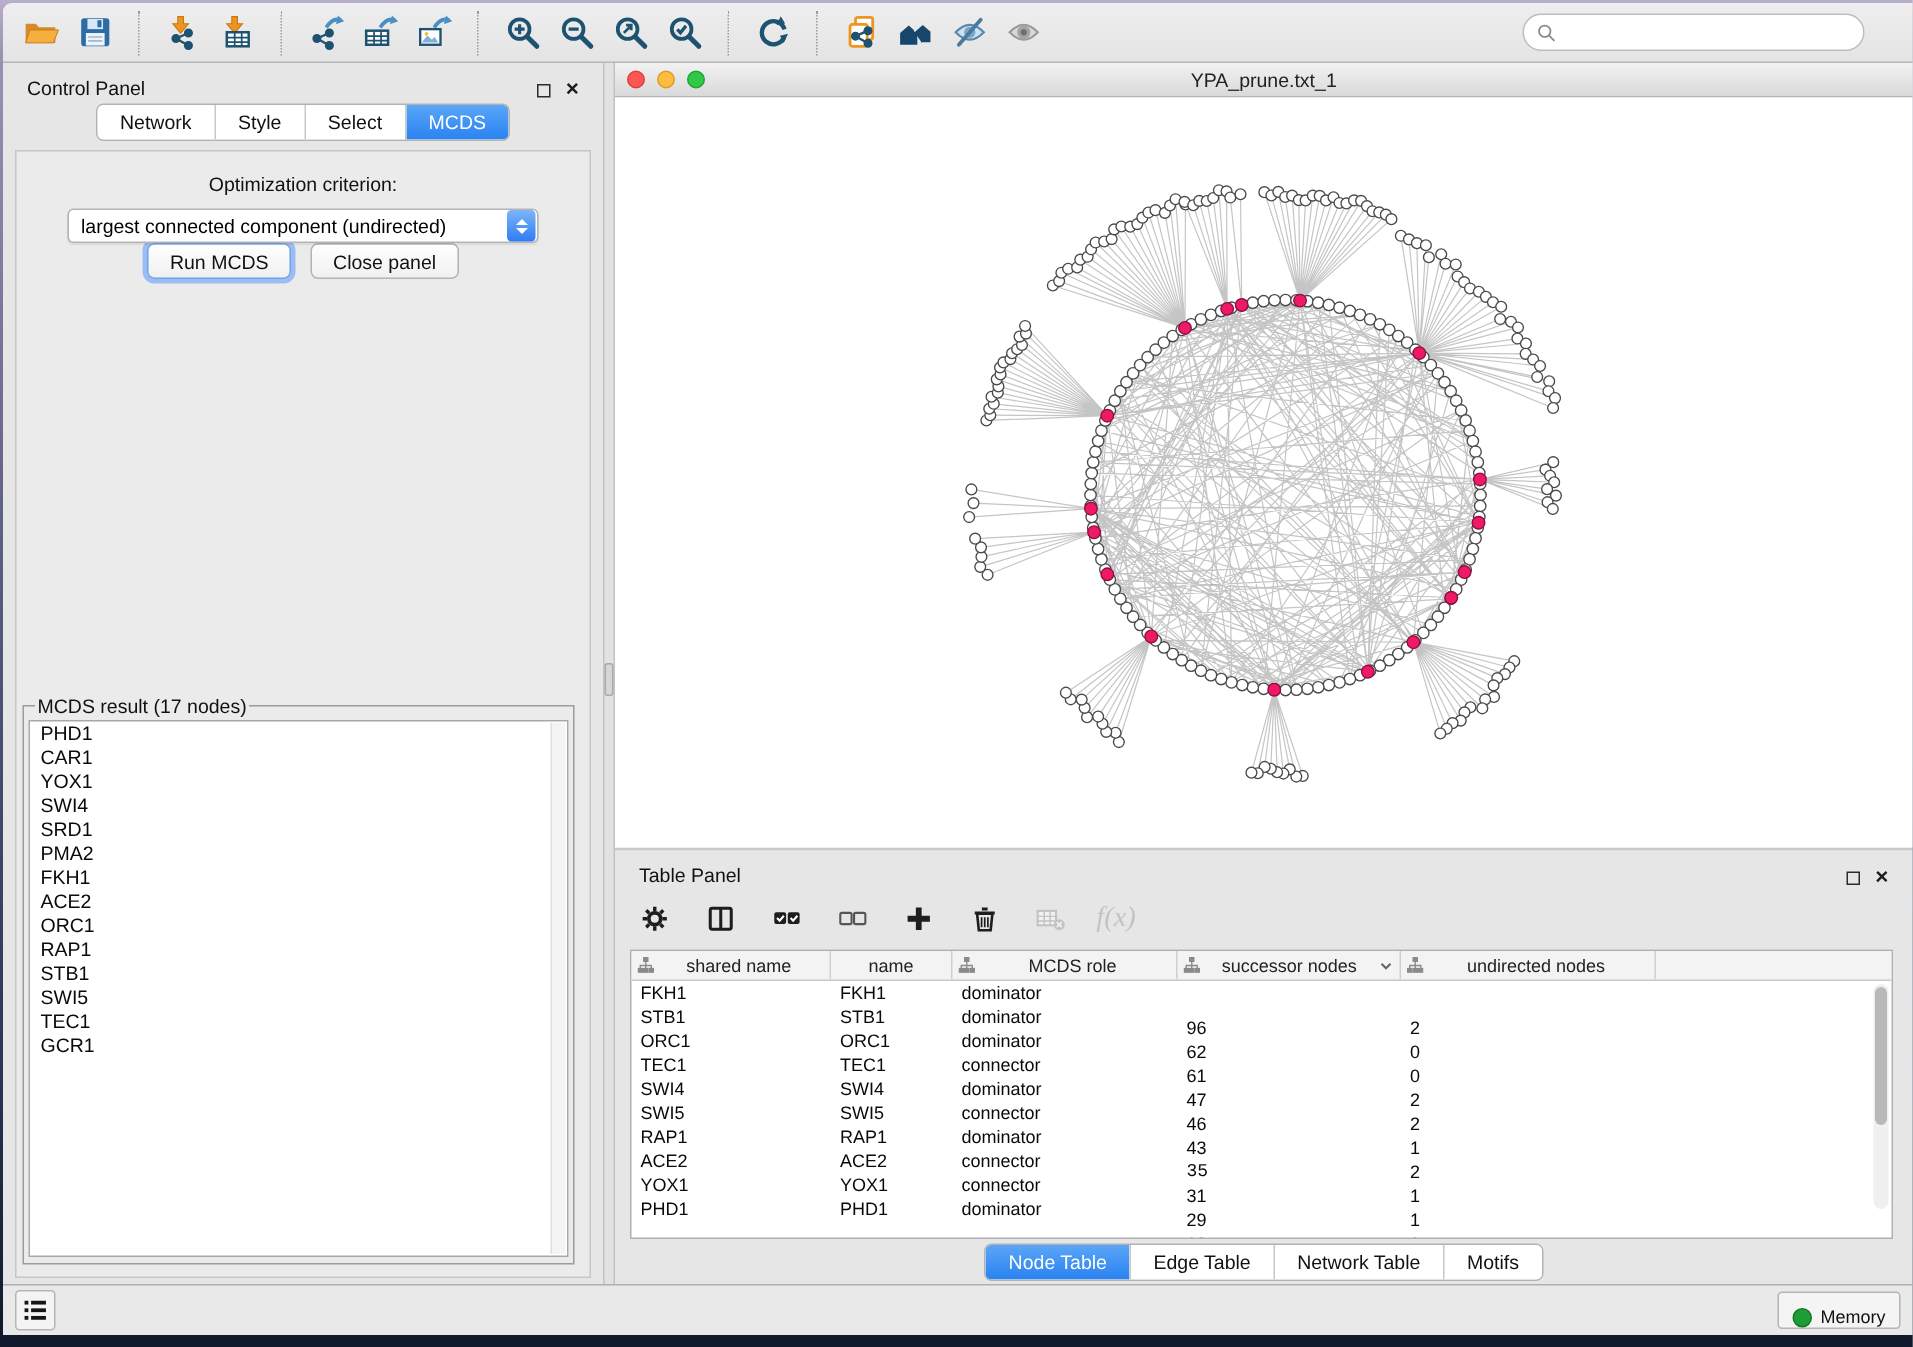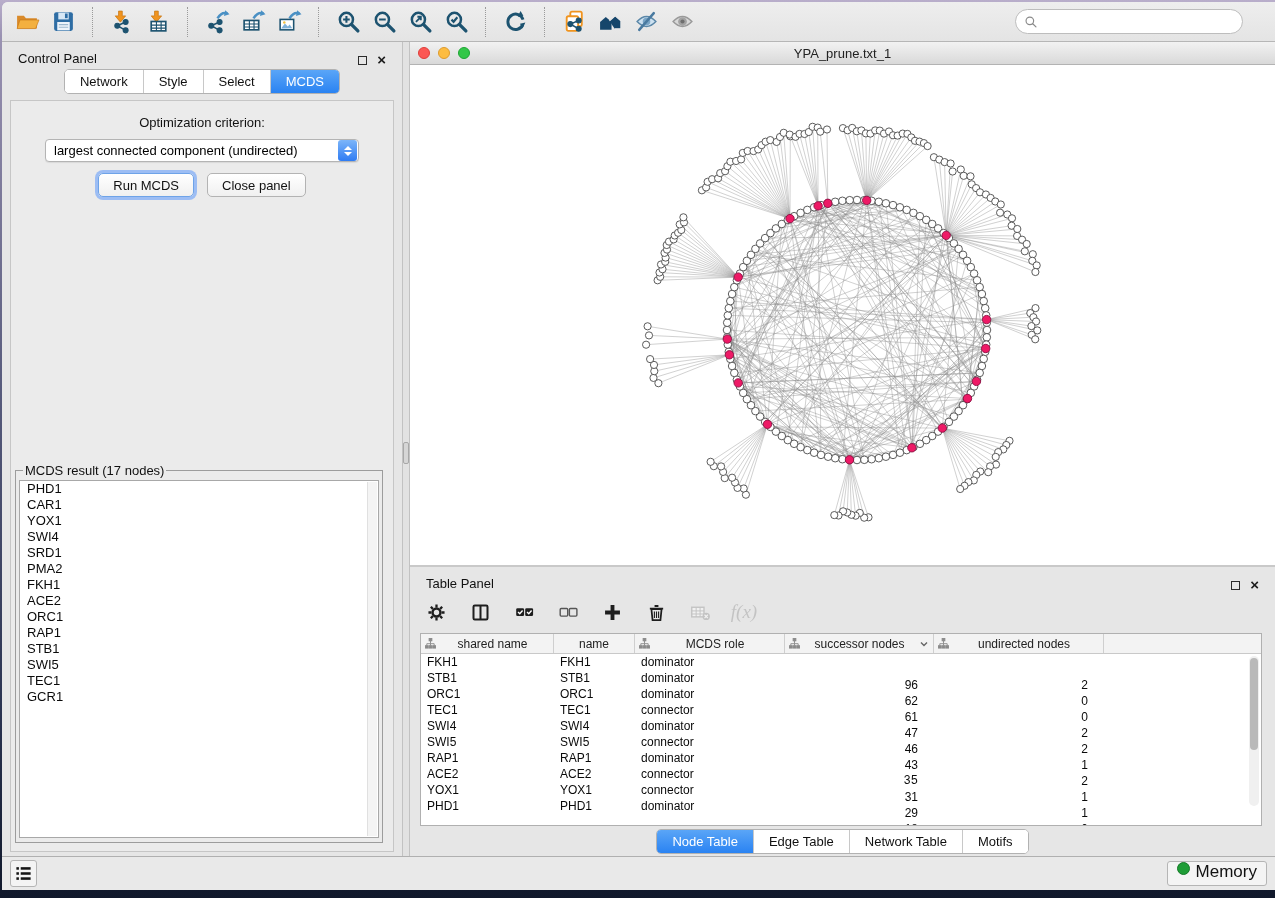--- a/index.html
+++ b/index.html
@@ -44,7 +44,7 @@
   .dd-stepper i{width:0;height:0;border-left:4px solid transparent;border-right:4px solid transparent;}
   .dd-up{border-bottom:4px solid #fff;}
   .dd-down{border-top:4px solid #fff;}
-  .btn-row{margin-top:11px;display:flex;justify-content:center;gap:13px;}
+  .btn-row{display:flex;justify-content:center;gap:13px;}
   .mac-btn{height:24px;padding:0 14px;font-size:13px;color:#111;background:linear-gradient(#ffffff,#f0f0f0);
     border:1px solid #b3b3b3;border-radius:5px;cursor:pointer;font-family:inherit;}
   .mac-btn.focused{box-shadow:0 0 0 3px rgba(77,144,254,.5);border-color:#6ea3e8;}

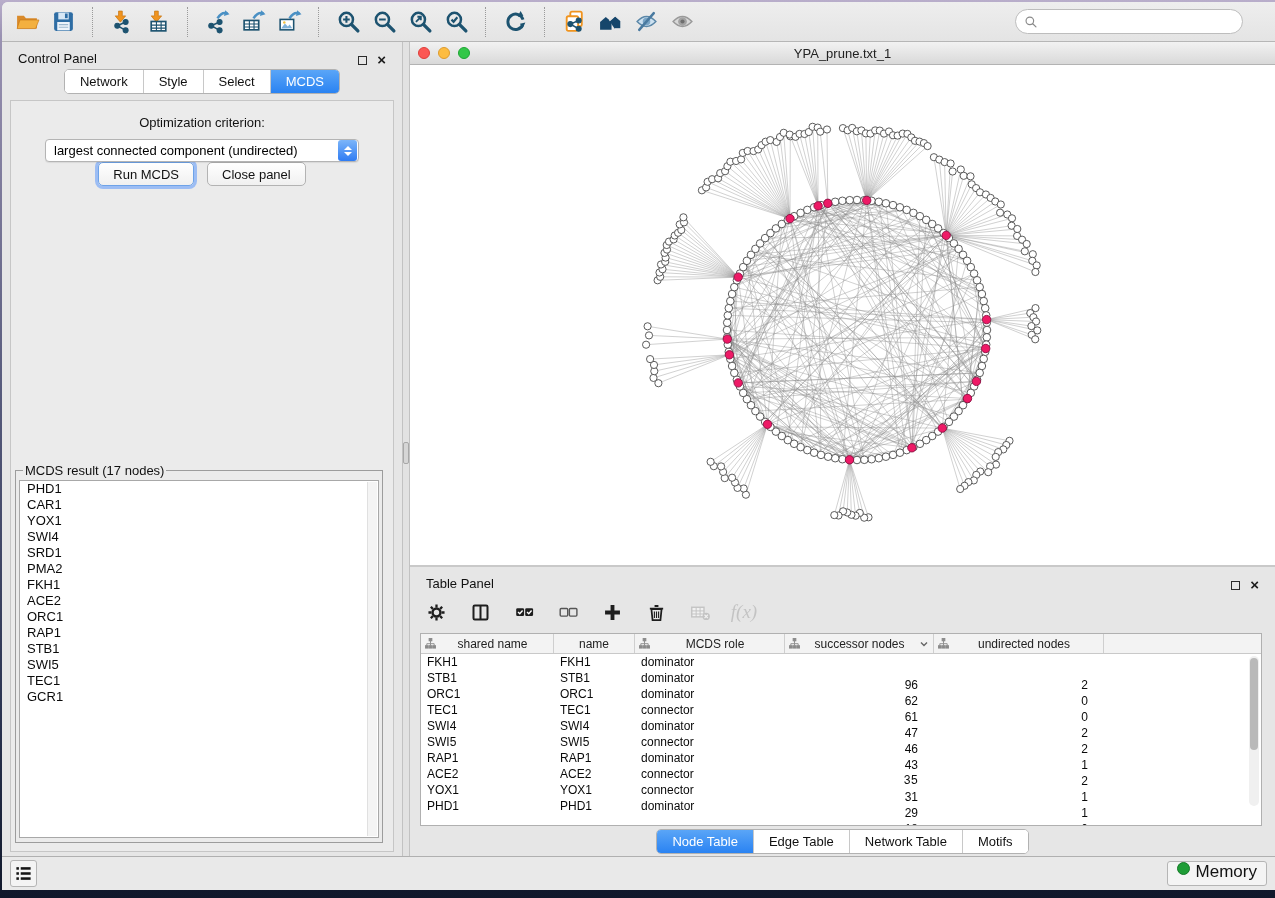--- a/index.html
+++ b/index.html
@@ -80,7 +80,7 @@
   .th .th-label{flex:1;text-align:center;}
   .trow{display:flex;height:16px;align-items:center;}
   .td{font-size:12px;color:#0a0a0a;padding:0 6px;white-space:nowrap;overflow:hidden;}
-  .td.num{text-align:right;margin-top:46px;}
+  .td.num{margin-top:46px;}
   .tscroll{position:absolute;top:22px;right:2px;width:10px;height:150px;border-radius:5px;background:#f0f0f0;}
   .tscroll .thumb{position:absolute;top:2px;left:1px;width:8px;height:92px;border-radius:4px;background:#b9b9b9;}
   .tp-tabbar{height:30px;display:flex;justify-content:center;align-items:center;flex:none;}

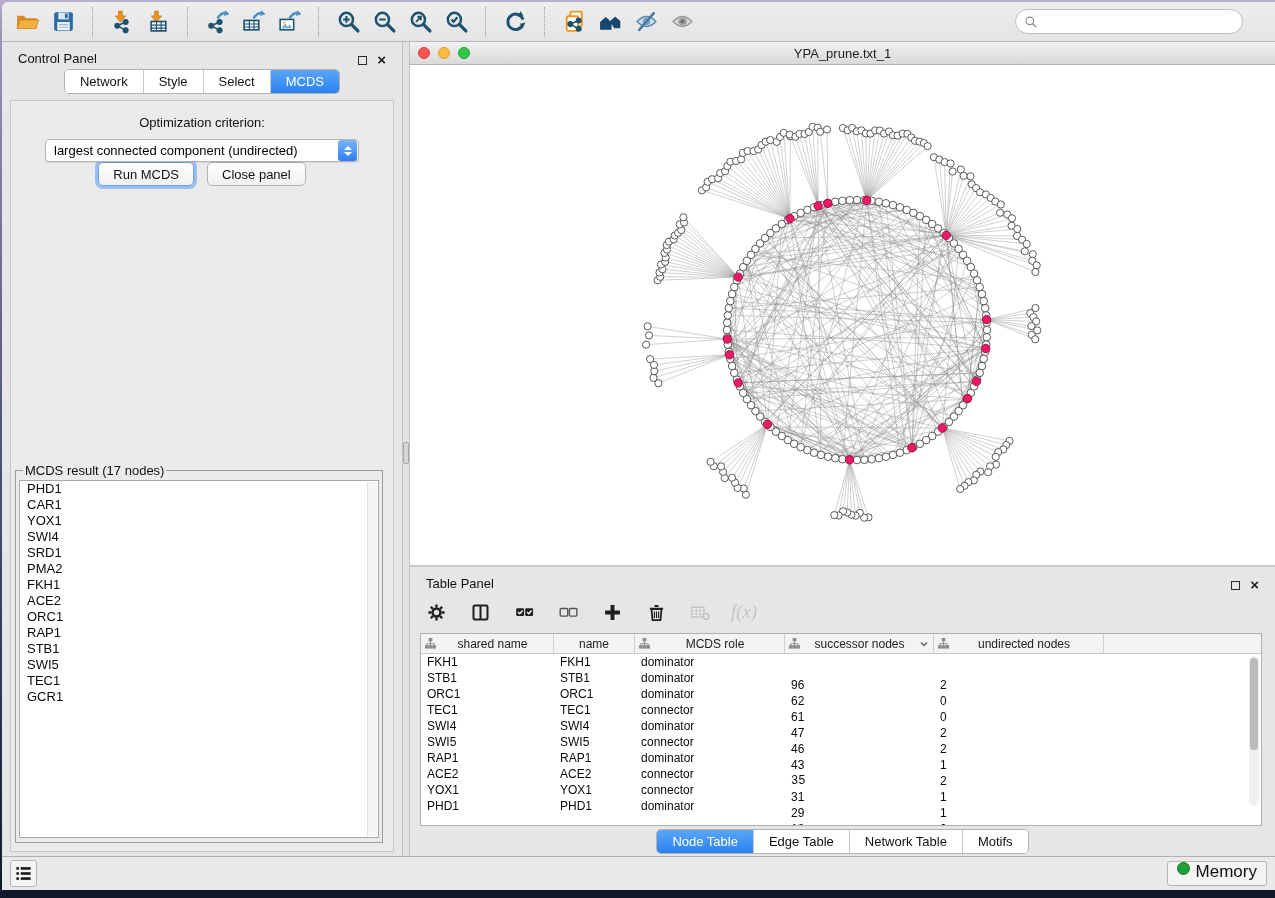--- a/index.html
+++ b/index.html
@@ -90,7 +90,7 @@
   .sb-btn{width:27px;height:27px;border:1px solid #b5b5b5;border-radius:3px;background:#f4f4f4;
     display:flex;align-items:center;justify-content:center;cursor:pointer;}
   .memory-btn{margin-left:auto;height:25px;border:1px solid #b5b5b5;border-radius:3px;background:#f4f4f4;
-    display:flex;align-items:flex-start;gap:6px;padding:0 9px;font-size:17px;color:#111;cursor:pointer;}
+    display:flex;align-items:flex-end;gap:6px;padding:0 9px;font-size:12px;color:#111;cursor:pointer;}
   .memory-dot{width:13px;height:13px;border-radius:50%;background:#1f9d37;border:1px solid #157a28;}
 </style>
 </head>

